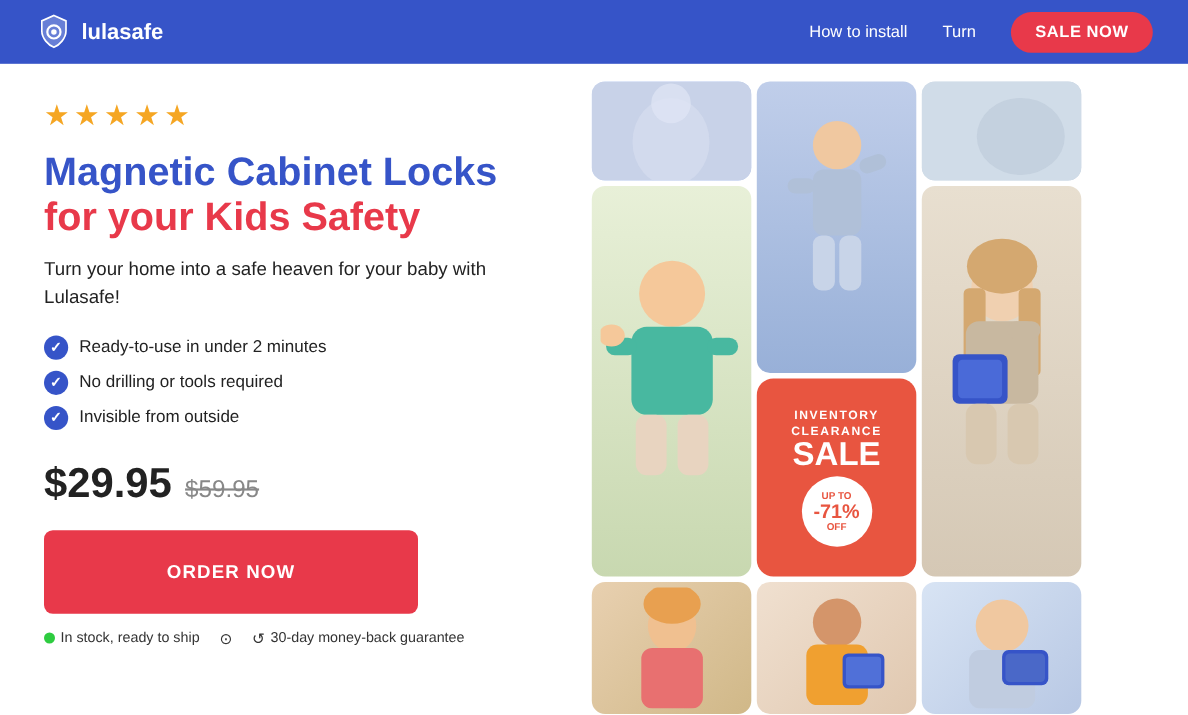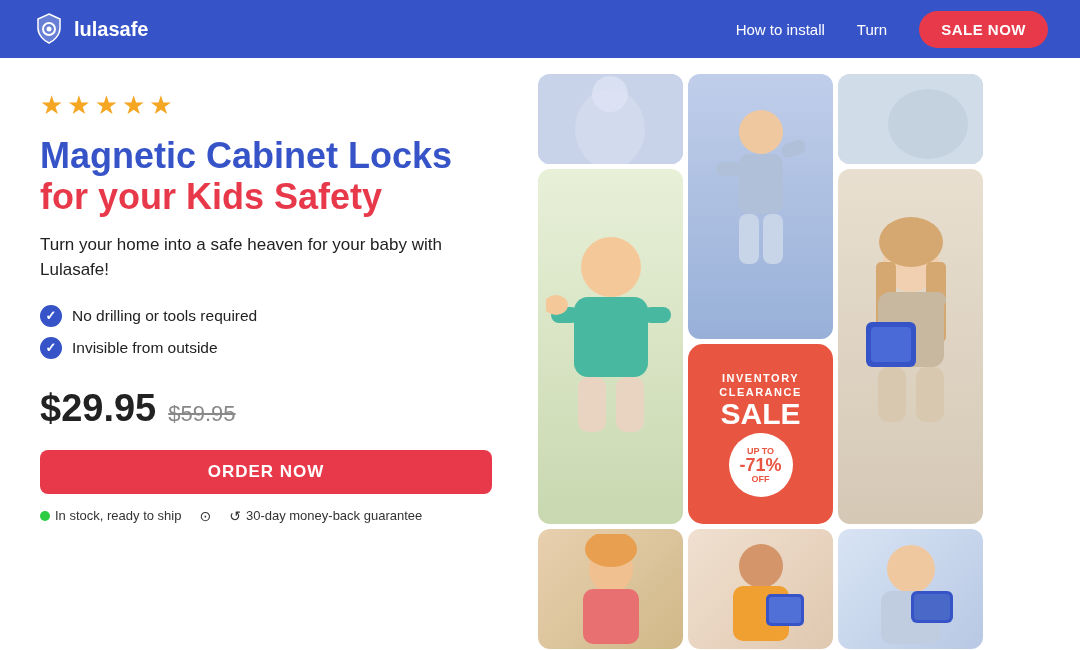--- a/index.html
+++ b/index.html
@@ -275,6 +275,10 @@
     <div class="features">
       <div class="feature-item">
         <div class="check-circle"></div>
+        <span>Ready-to-use in under 2 minutes</span>
+      </div>
+      <div class="feature-item">
+        <div class="check-circle"></div>
         <span>No drilling or tools required</span>
       </div>
       <div class="feature-item">

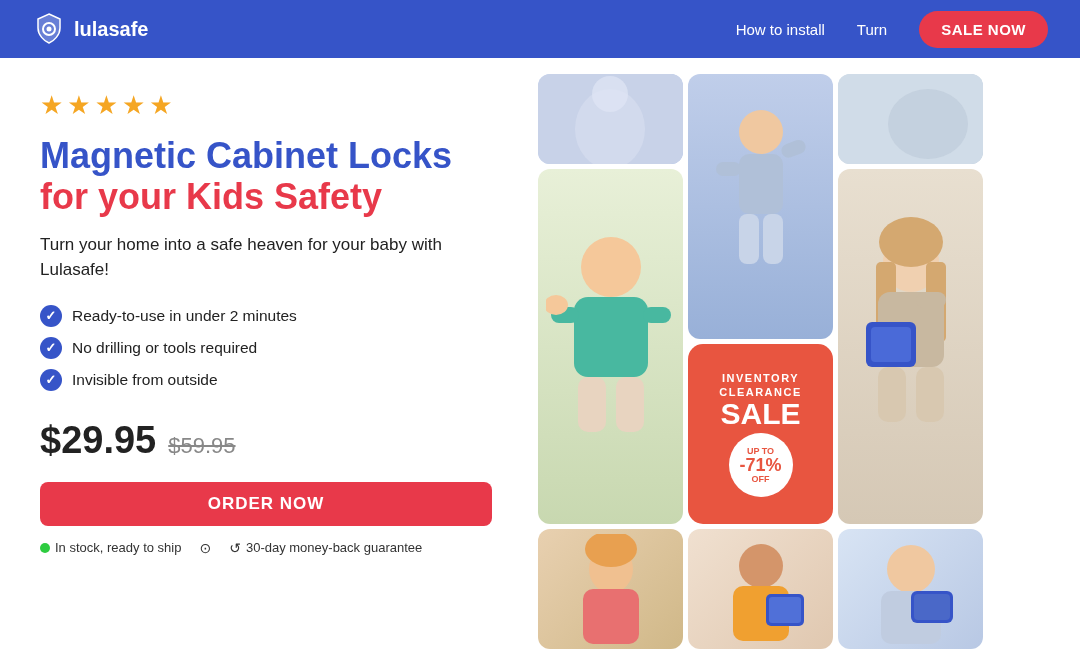--- a/index.html
+++ b/index.html
@@ -142,11 +142,11 @@
       color: #fff;
       border: none;
       border-radius: 8px;
-      padding: 12px 0;
+      padding: 28px 0;
       font-size: 17px;
       font-weight: 700;
       cursor: pointer;
-      width: 452px;
+      width: 340px;
       letter-spacing: 1px;
       margin-bottom: 14px;
     }

